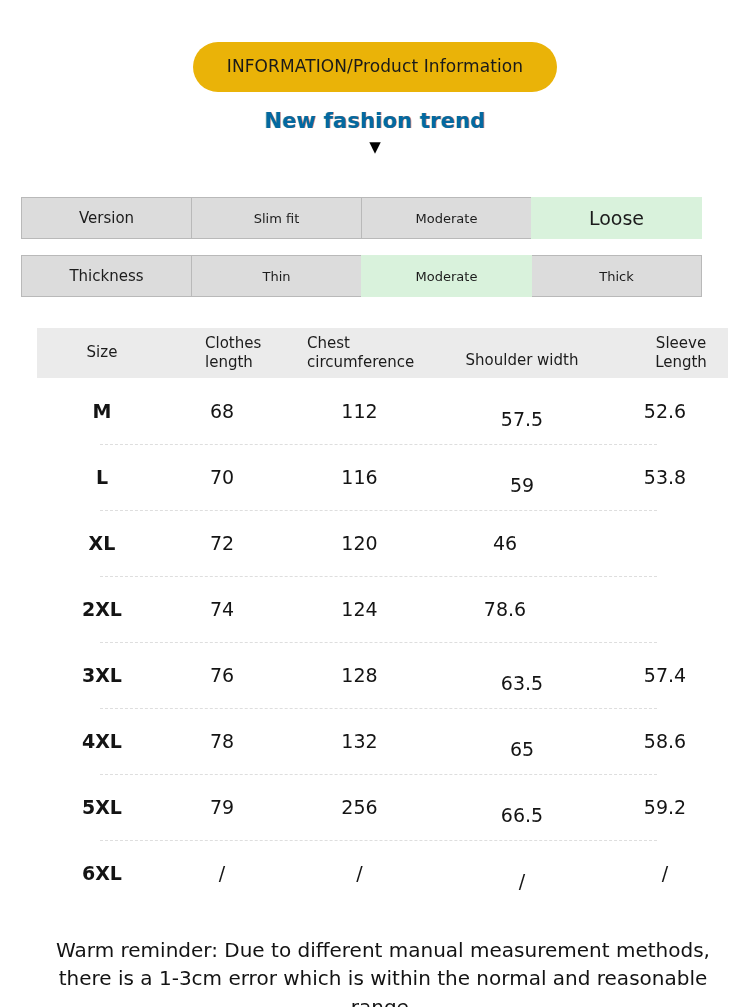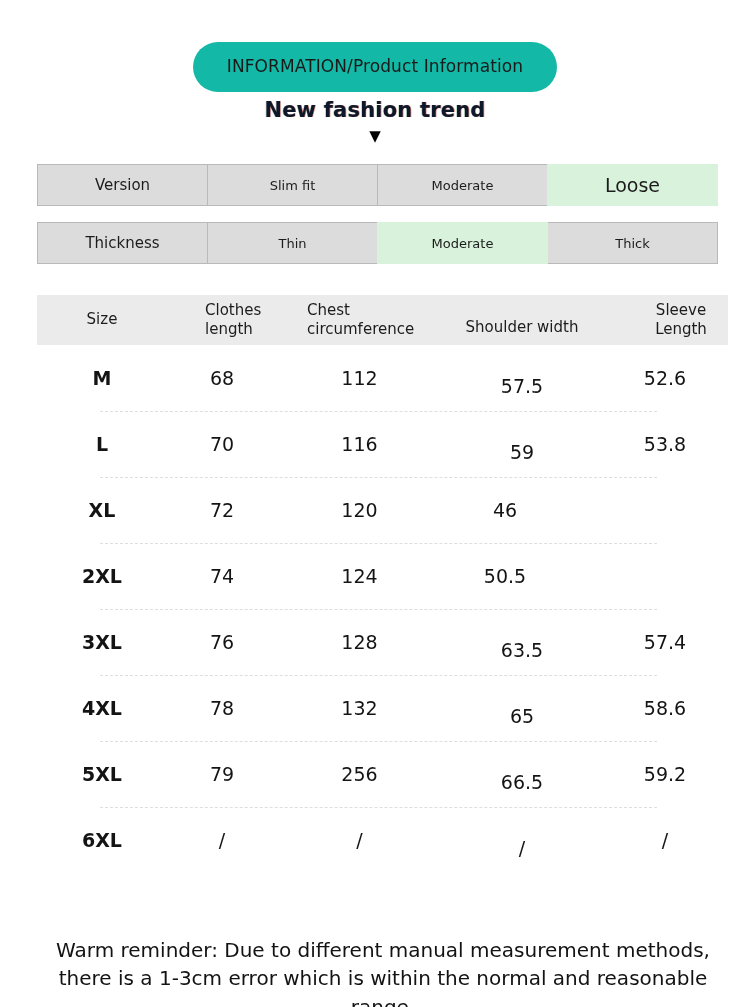--- a/index.html
+++ b/index.html
@@ -23,7 +23,7 @@
   }
   .info-badge {
     display: inline-block;
-    background: #14b8a6;
+    background: #eab308;
     color: #1a1a1a;
     font-size: 17px;
     line-height: 1;

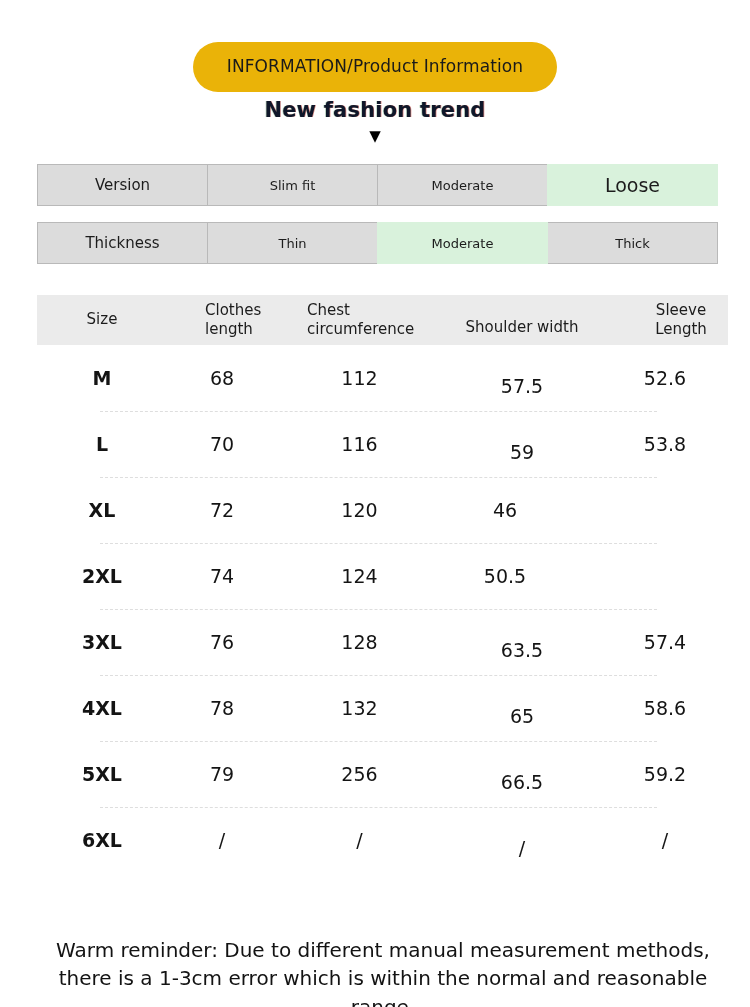--- a/index.html
+++ b/index.html
@@ -33,10 +33,10 @@
     white-space: nowrap;
   }
   .trend-title {
-    margin-top: 6px;
+    margin-top: 17px;
     font-size: 21px;
     font-weight: bold;
-    color: #0f172a;
+    color: #0369a1;
     letter-spacing: 0.2px;
     text-shadow: 0.7px 0 0 rgba(190, 40, 30, 0.55), -0.7px 0 0 rgba(20, 110, 40, 0.30);
   }

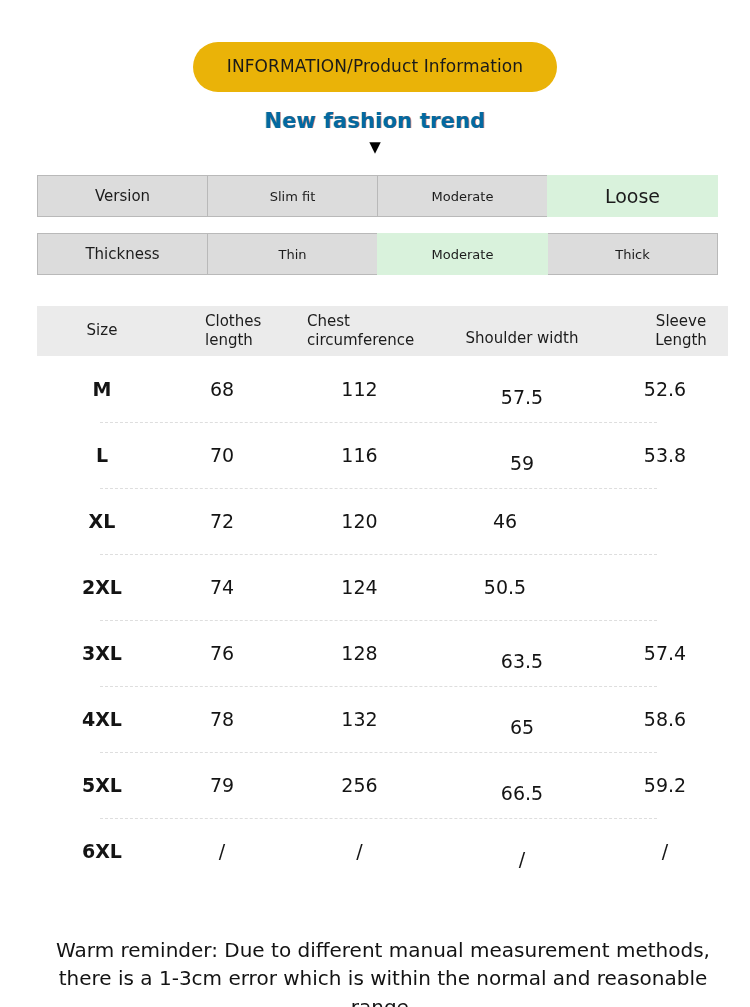--- a/index.html
+++ b/index.html
@@ -49,8 +49,8 @@
 
   
   .options {
-    margin-top: 20px;
-    padding: 0 37px;
+    margin-top: 42px;
+    padding: 0 21px;
   }
   .option-row {
     display: flex;

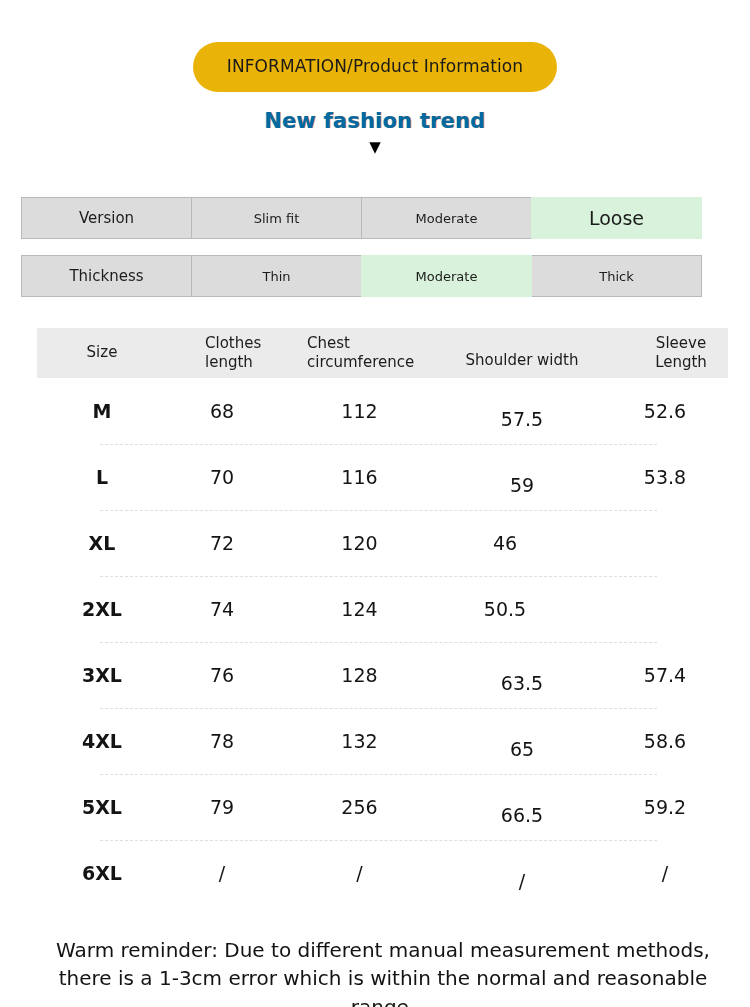--- a/index.html
+++ b/index.html
@@ -220,7 +220,7 @@
       <div class="td col-size">2XL</div>
       <div class="td col-clothes">74</div>
       <div class="td col-chest">124</div>
-      <div class="td col-sleeve">50.5</div>
+      <div class="td col-sleeve">78.6</div>
     </div>
 
     <div class="trow">

